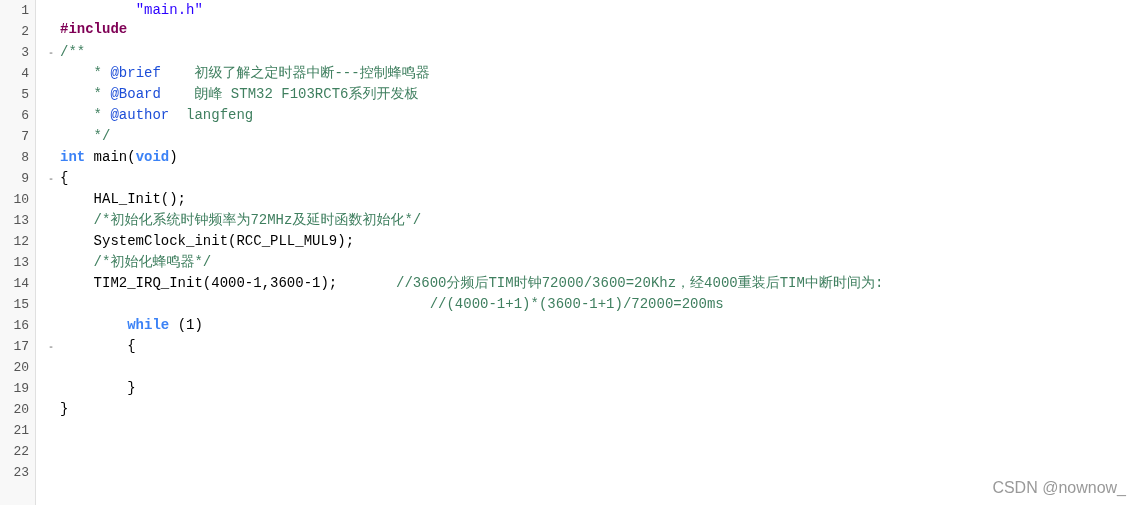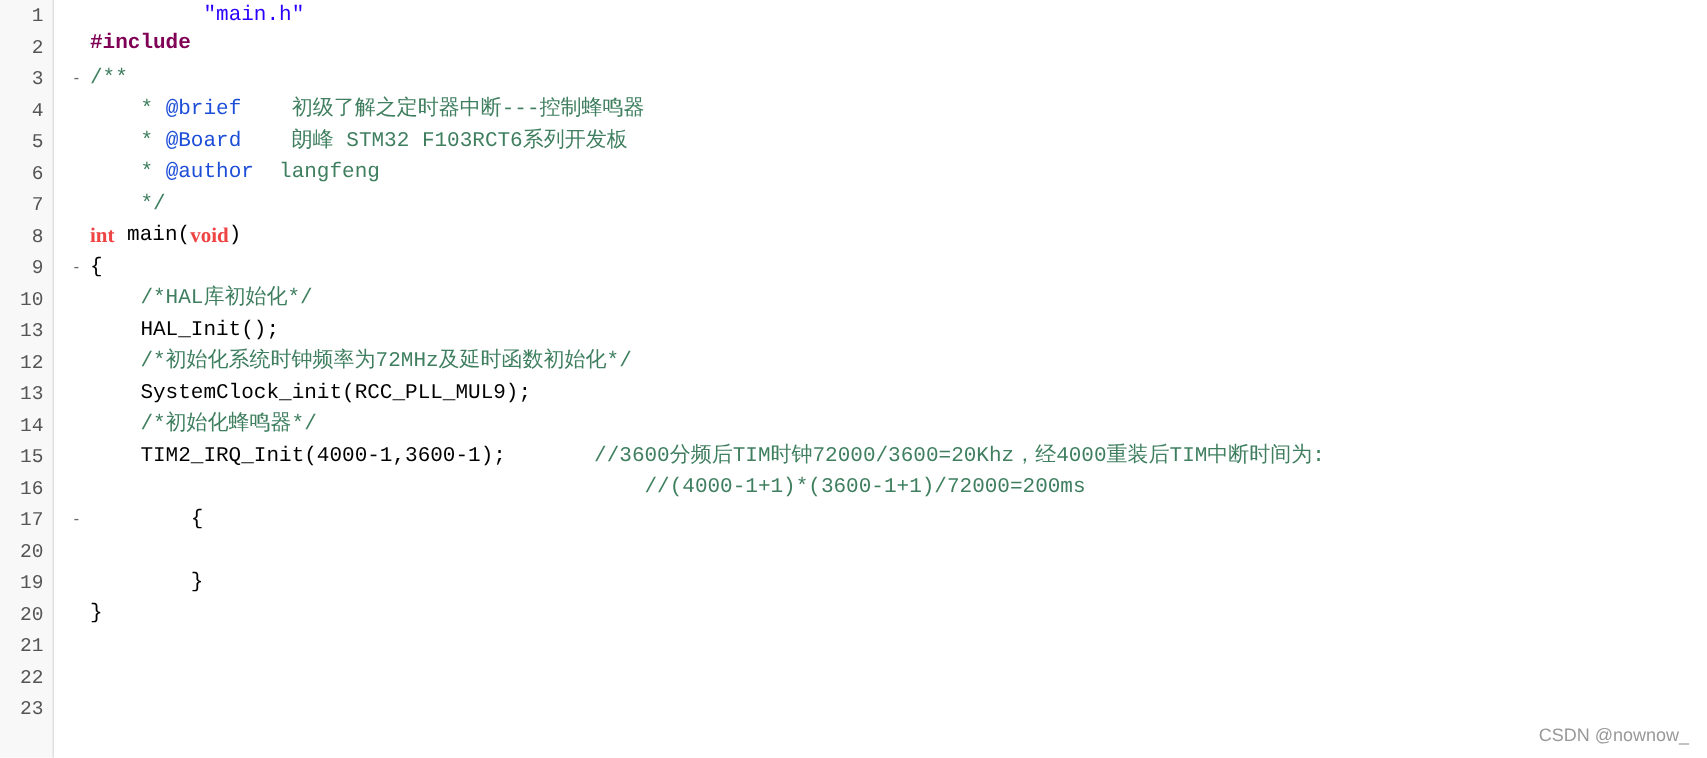--- a/index.html
+++ b/index.html
@@ -84,7 +84,7 @@
     .c-include { color: #7f0055; font-weight: bold; margin-top: 38px; }
     .c-string { color: #2a00ff; }
     .c-green { color: #3f7f5f; }
-    .c-keyword { color: #ef4444; font-weight: bold; font-family: Liberation Serif, serif; }
+    .c-keyword { color: #3b82f6; font-weight: bold; }
     .c-normal { color: #000000; }
     .c-comment { color: #3f7f5f; }
     .c-at { color: #1d4ed8; font-weight: normal; }

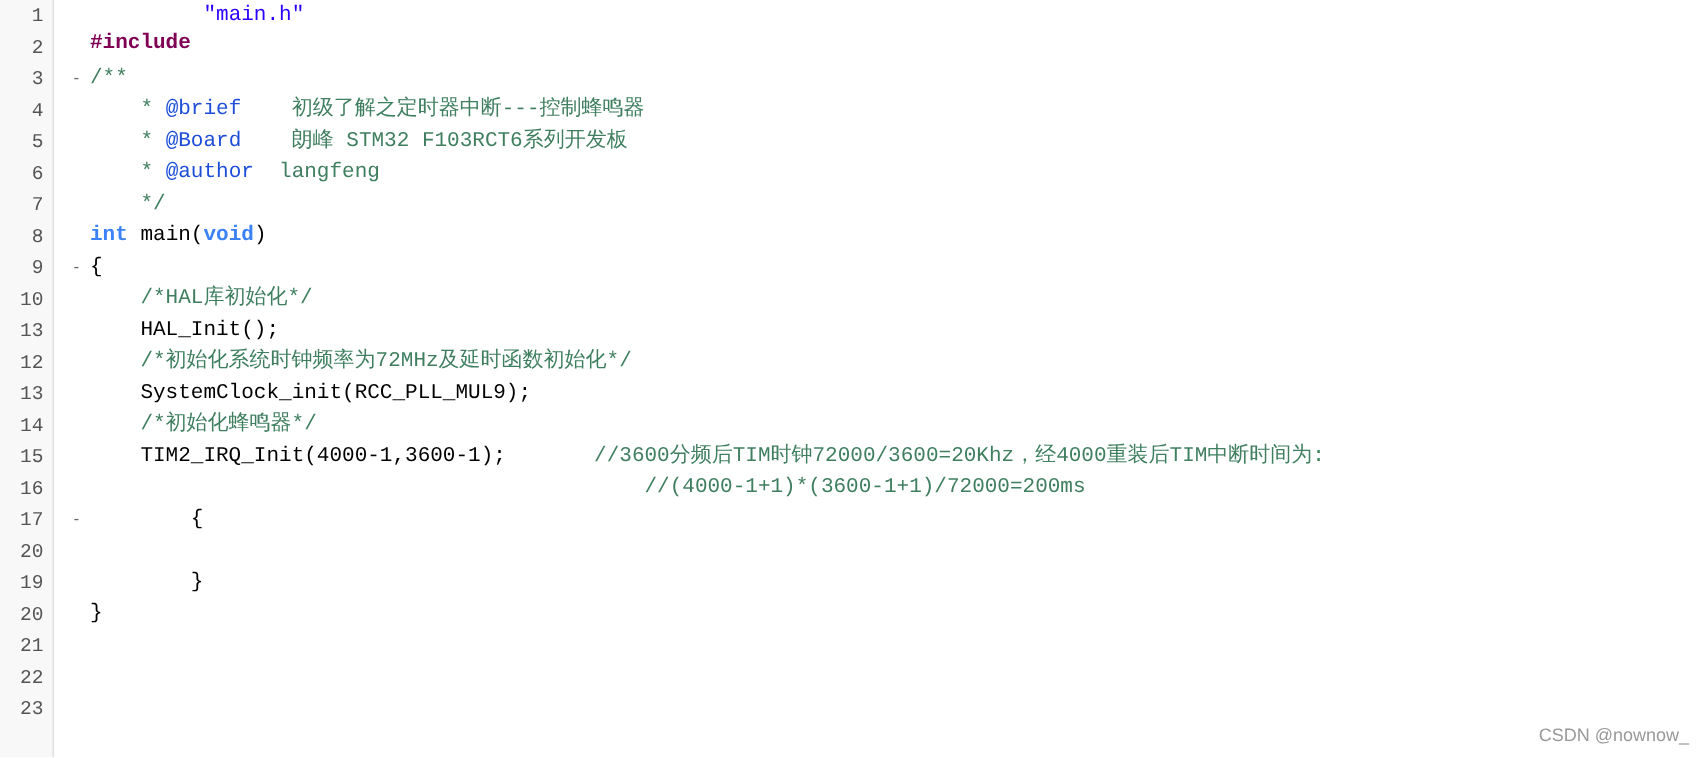--- a/index.html
+++ b/index.html
@@ -174,10 +174,6 @@
       <span class="c-normal">{</span>
     </div>
 
-    <div class="code-line">
-      <span class="fold-placeholder"></span>
-      <span class="c-comment">&nbsp;&nbsp;&nbsp;&nbsp;/*HAL库初始化*/</span>
-    </div>
 
     <div class="code-line">
       <span class="fold-placeholder"></span>

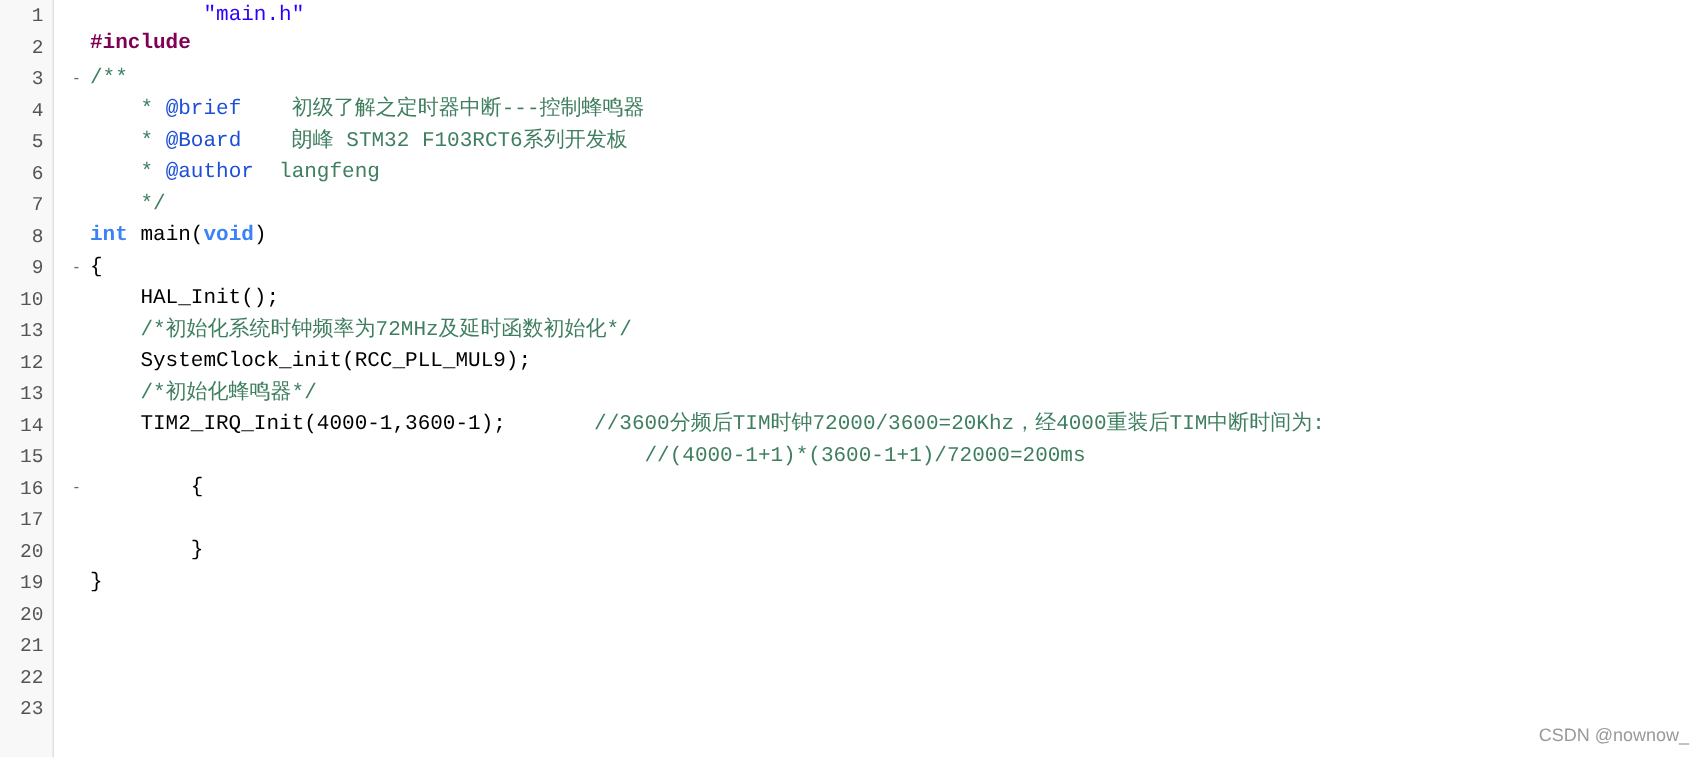--- a/index.html
+++ b/index.html
@@ -207,6 +207,10 @@
       <span class="c-comment">&nbsp;&nbsp;&nbsp;&nbsp;&nbsp;&nbsp;&nbsp;&nbsp;&nbsp;&nbsp;&nbsp;&nbsp;&nbsp;&nbsp;&nbsp;&nbsp;&nbsp;&nbsp;&nbsp;&nbsp;&nbsp;&nbsp;&nbsp;&nbsp;&nbsp;&nbsp;&nbsp;&nbsp;&nbsp;&nbsp;&nbsp;&nbsp;&nbsp;&nbsp;&nbsp;&nbsp;&nbsp;&nbsp;&nbsp;&nbsp;&nbsp;&nbsp;&nbsp;&nbsp;//(4000-1+1)*(3600-1+1)/72000=200ms</span>
     </div>
 
+    <div class="code-line">
+      <span class="fold-placeholder"></span>
+      <span class="c-normal">&nbsp;&nbsp;&nbsp;&nbsp;&nbsp;&nbsp;&nbsp;&nbsp;</span><span class="c-keyword">while</span><span class="c-normal"> (1)</span>
+    </div>
 
     <div class="code-line">
       <span class="fold-icon">⁃</span>

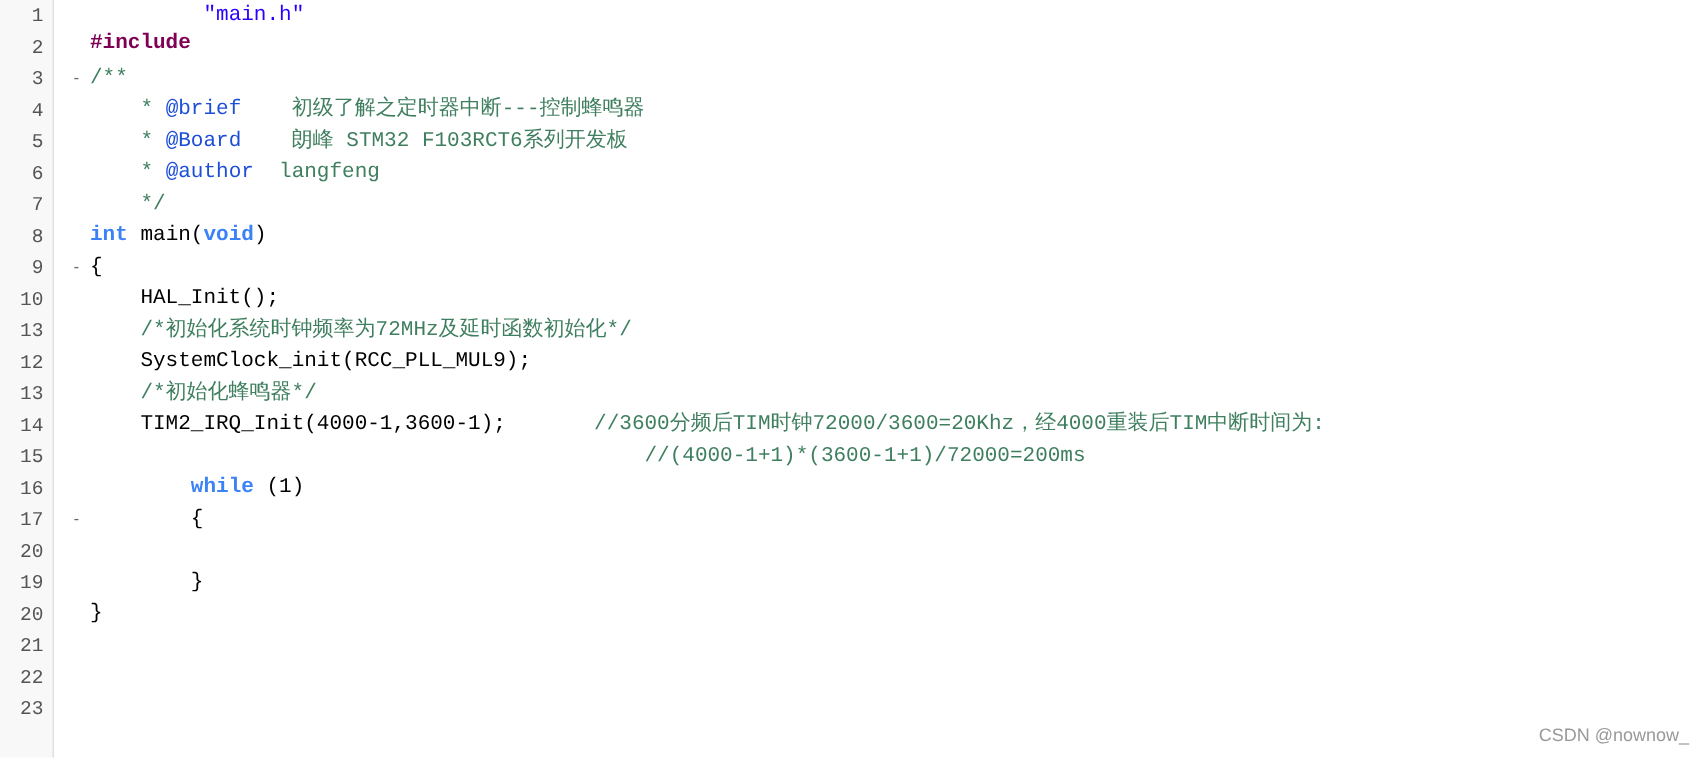--- a/index.html
+++ b/index.html
@@ -94,7 +94,7 @@
       bottom: 8px;
       right: 12px;
       color: #999999;
-      font-size: 12px;
+      font-size: 16px;
       font-family: Arial, sans-serif;
     }
   </style>

